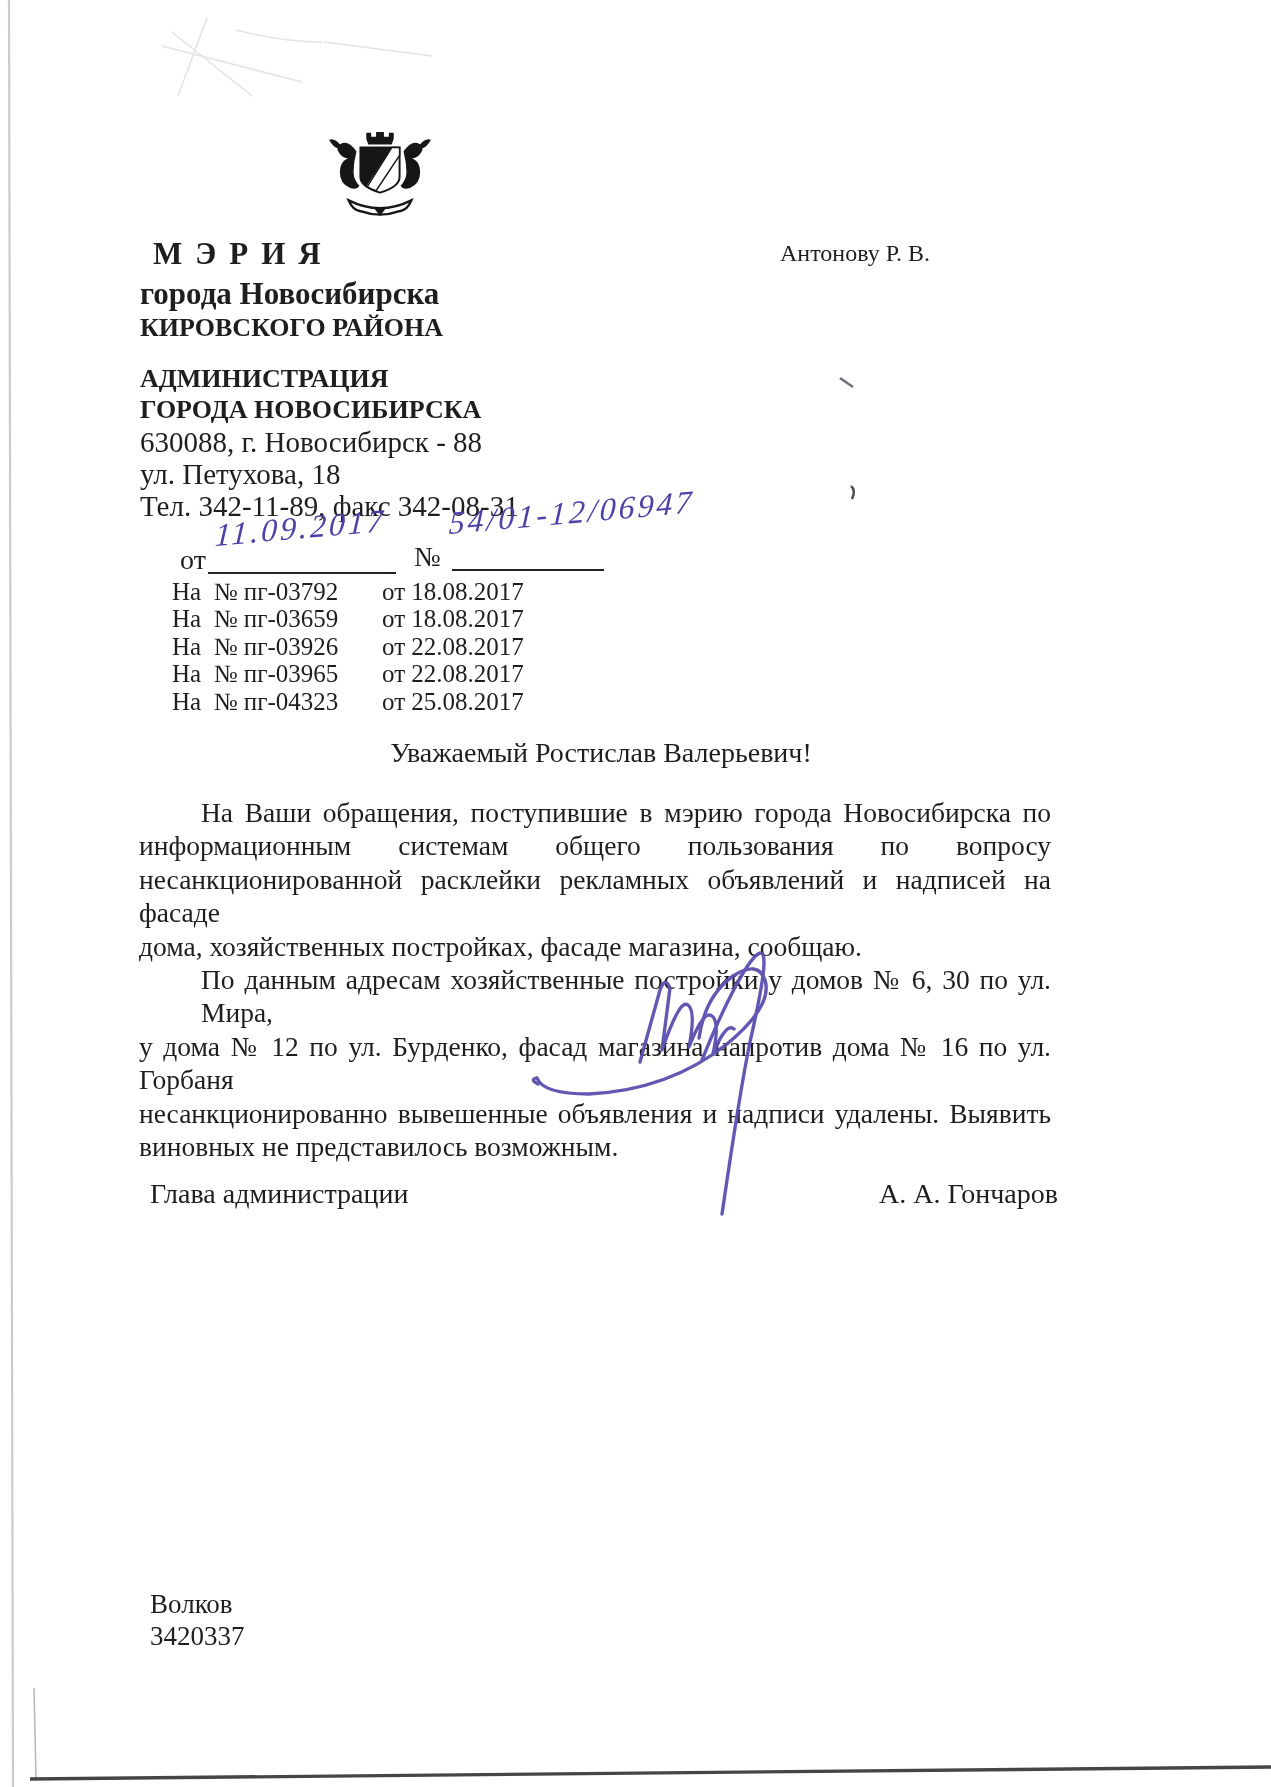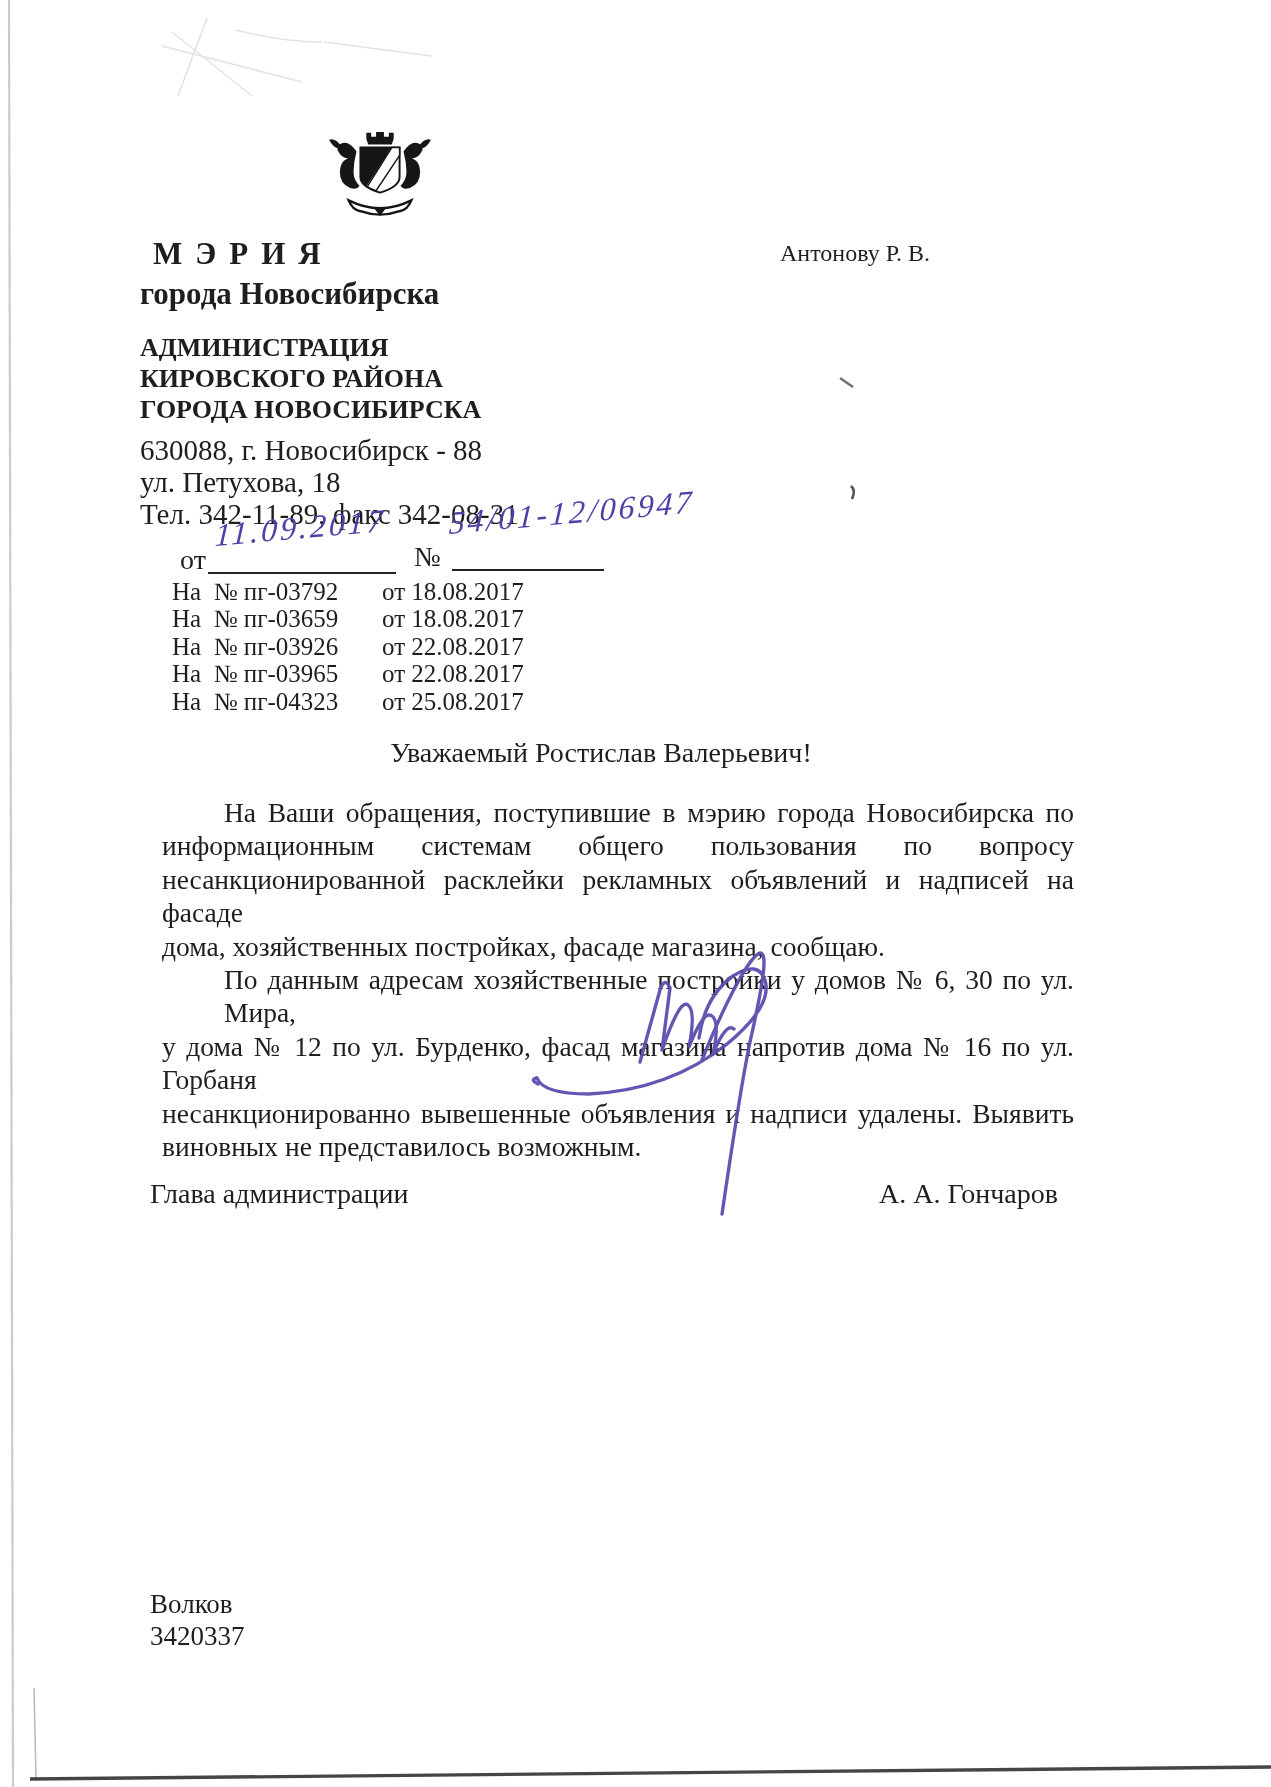--- a/index.html
+++ b/index.html
@@ -84,8 +84,8 @@
   </svg>
   <div class="org1">МЭРИЯ</div>
   <div class="org2">города Новосибирска</div>
+  <div class="dept">КИРОВСКОГО  РАЙОНА</div>
   <div class="dept first">АДМИНИСТРАЦИЯ</div>
-  <div class="dept">КИРОВСКОГО  РАЙОНА</div>
   <div class="dept">ГОРОДА НОВОСИБИРСКА</div>
   <div class="addr first">630088, г. Новосибирск - 88</div>
   <div class="addr">ул. Петухова, 18</div>

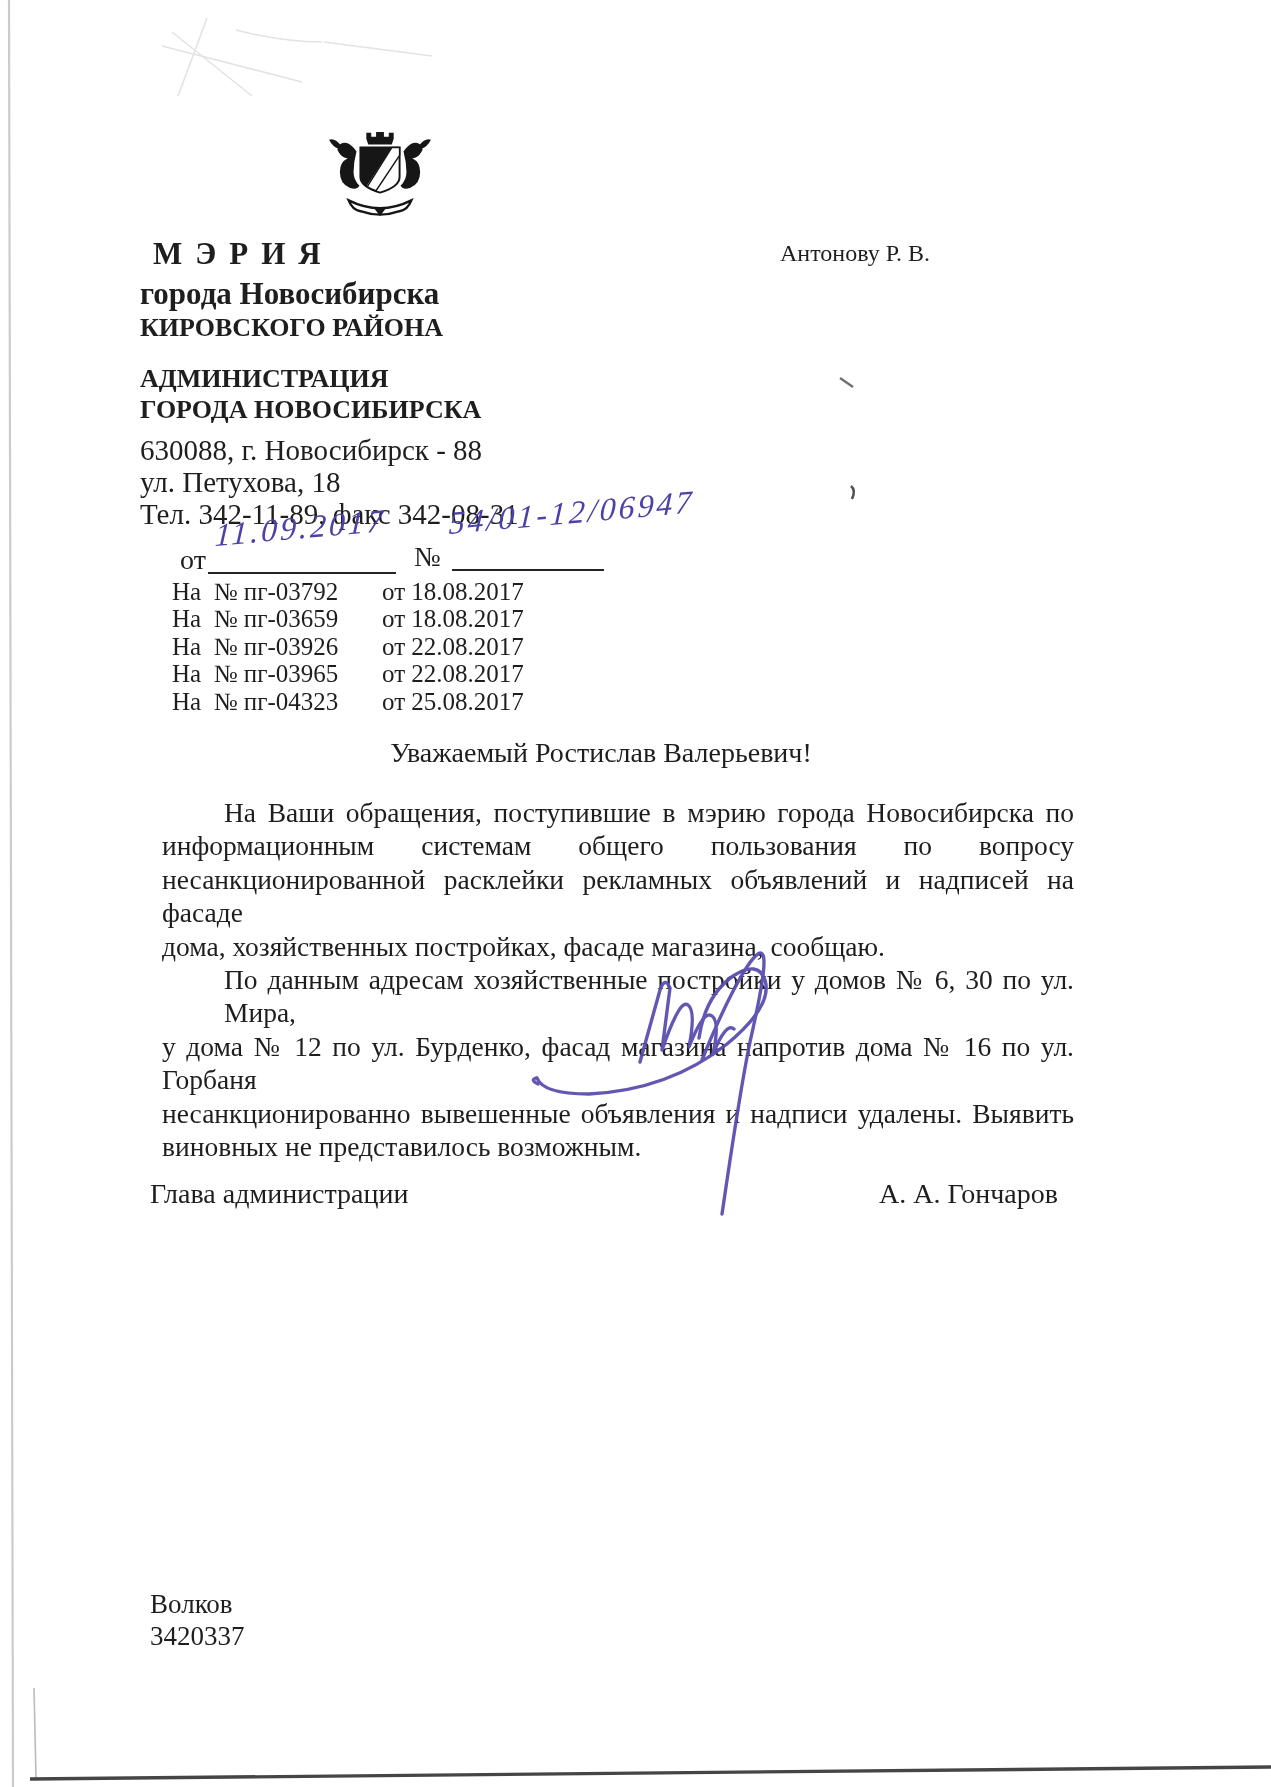--- a/index.html
+++ b/index.html
@@ -20,7 +20,7 @@
   .dept{font-size:26px;font-weight:bold;line-height:31px;}
   .dept.first{margin-top:20px;}
   .addr{font-size:29px;line-height:32px;}
-  .addr.first{margin-top:9px;}
+  .addr.first{margin-top:1px;}
   
   .lbl{font-size:28px;}
   .uline{height:2px;background:#23232a;}

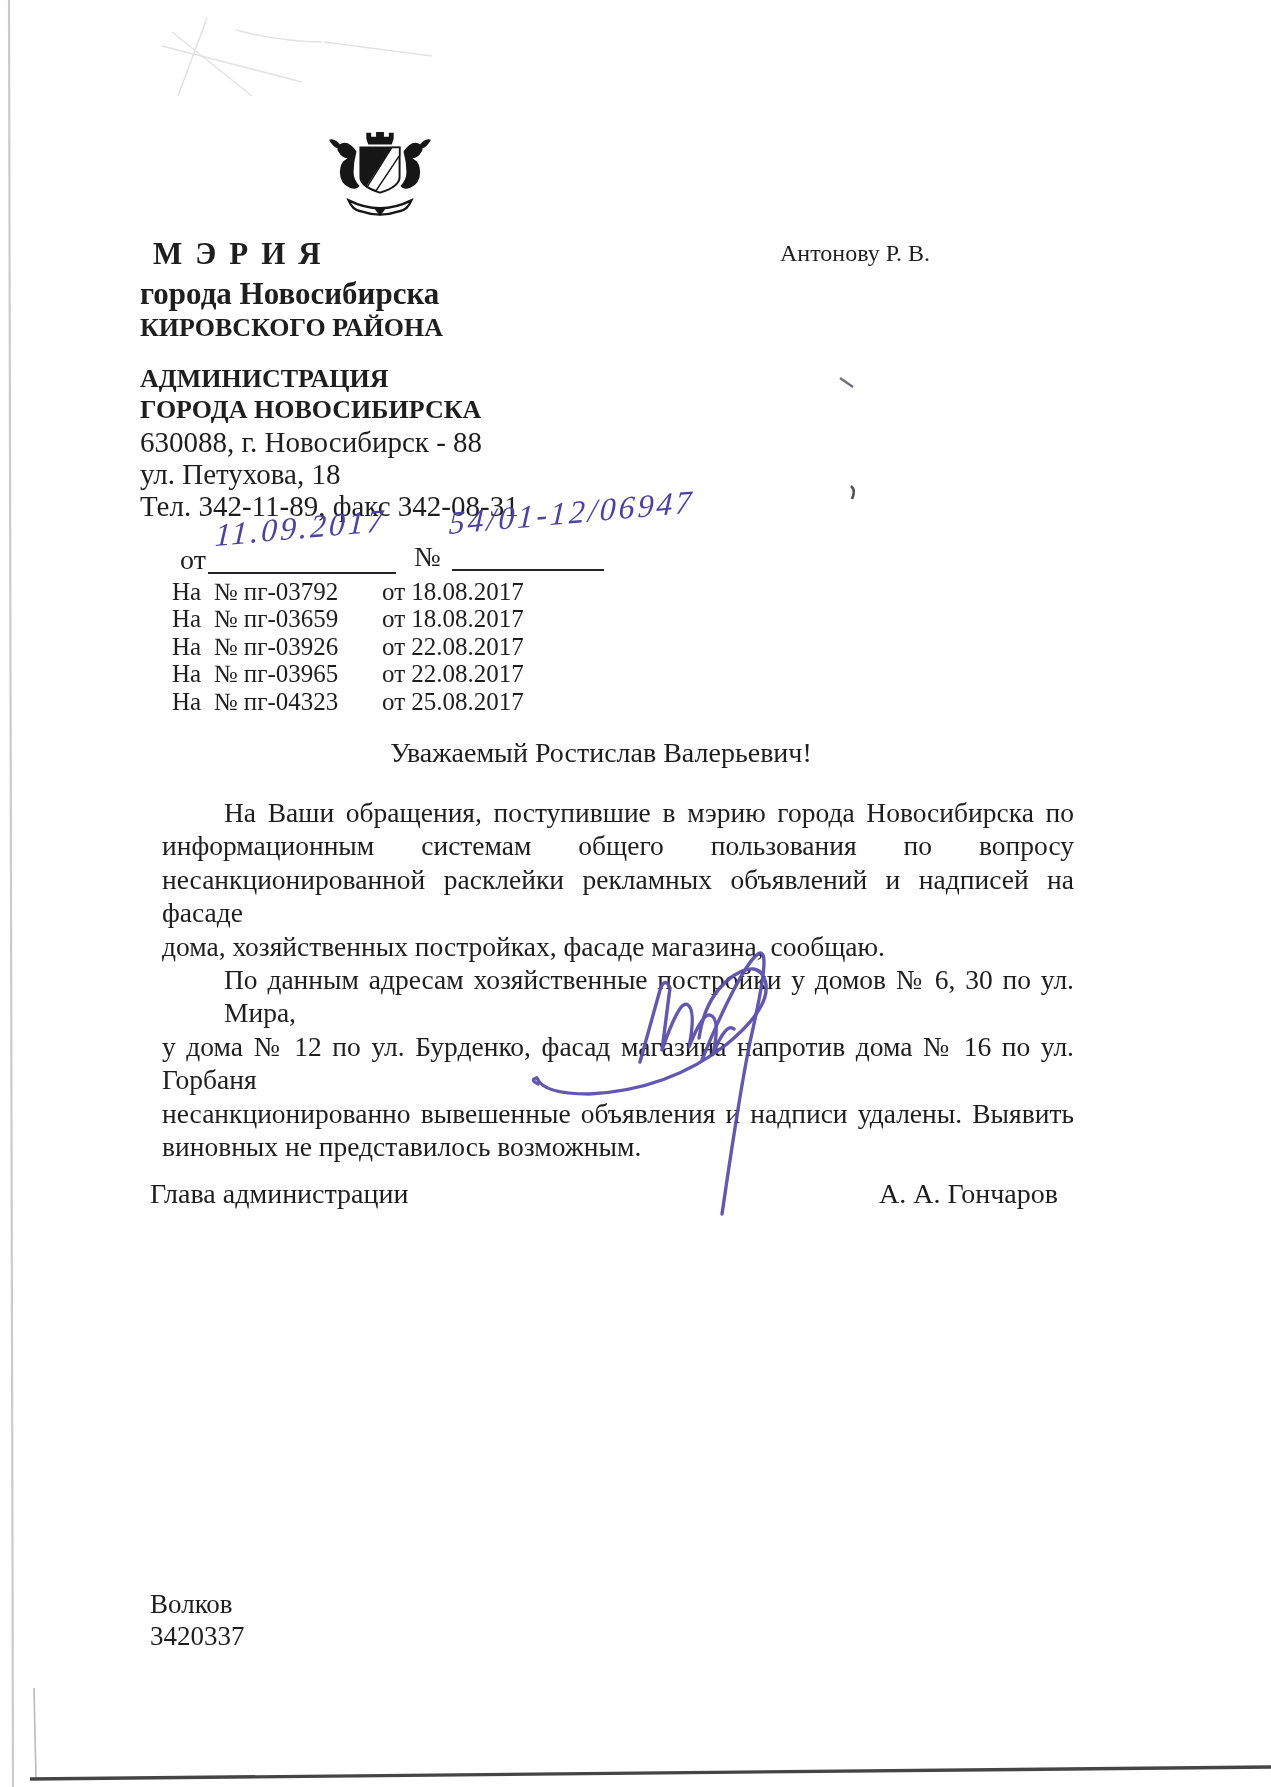--- a/index.html
+++ b/index.html
@@ -44,7 +44,7 @@
   .recipient .email{margin-top:30px;}
   
   .salutation{left:145px;top:737px;width:912px;text-align:center;font-size:28px;}
-  .body-block{left:162px;top:796px;width:912px;font-size:27.5px;}
+  .body-block{left:139px;top:796px;width:912px;font-size:27.5px;}
   .line{line-height:33.4px;white-space:nowrap;}
   .line.fill{text-align:justify;text-align-last:justify;white-space:normal;}
   .line.indent{padding-left:62px;}

